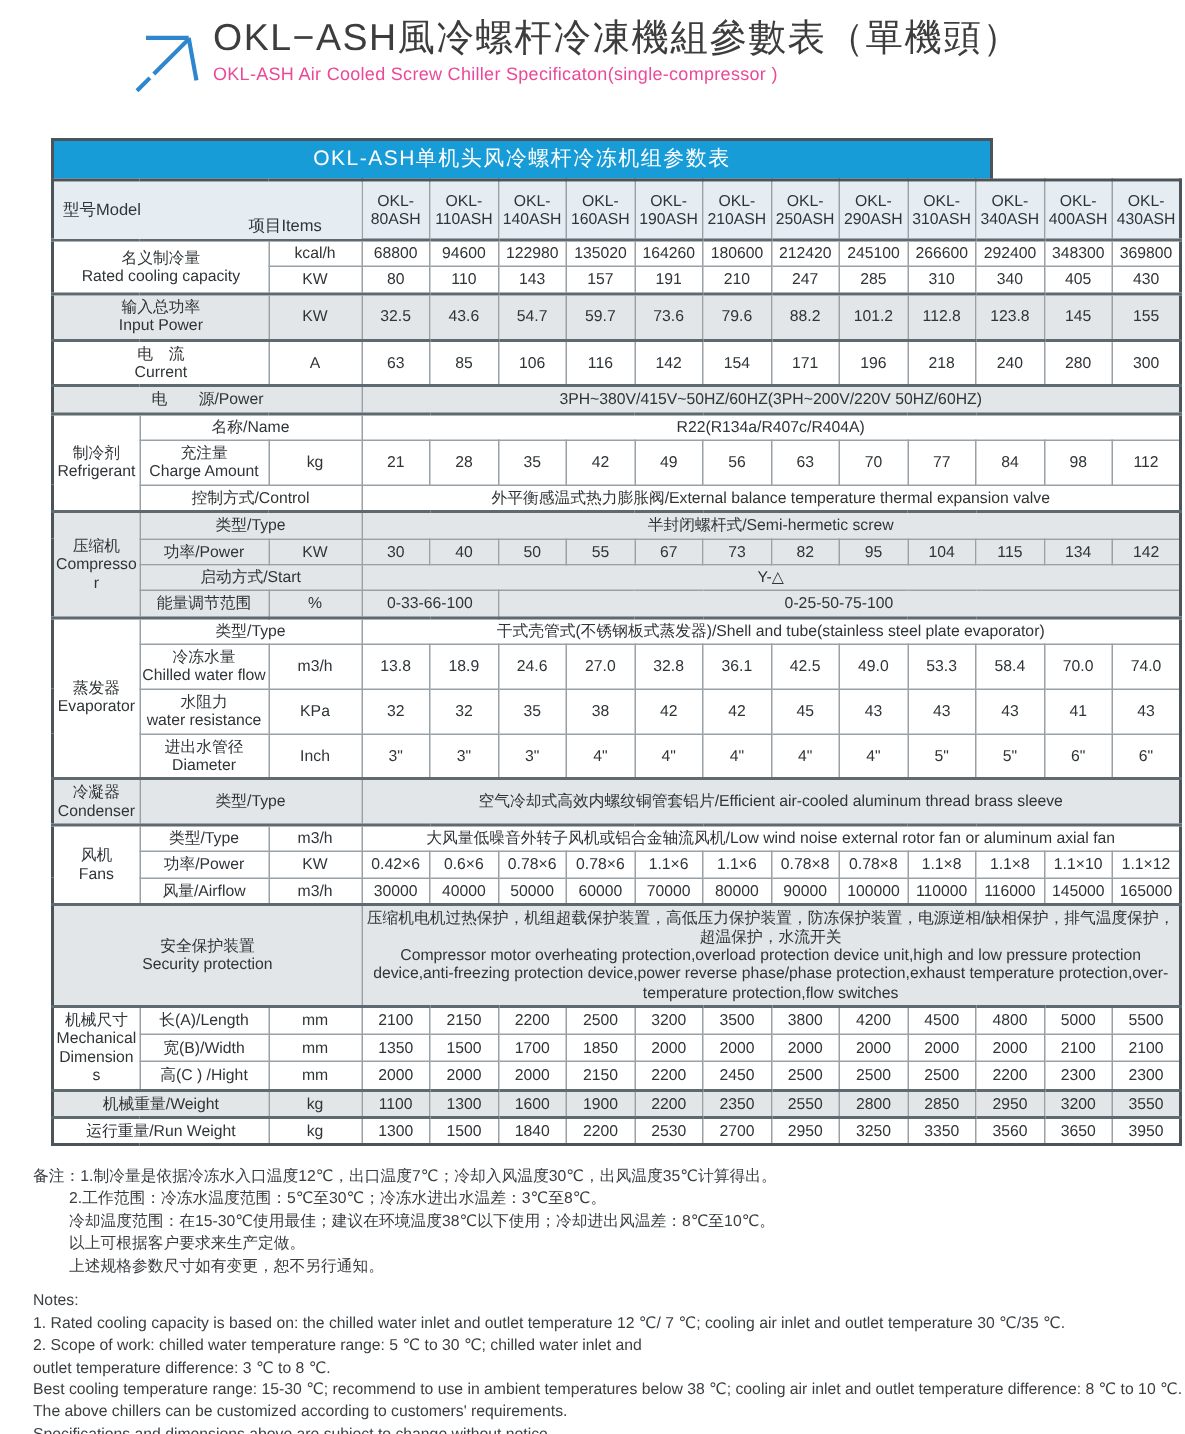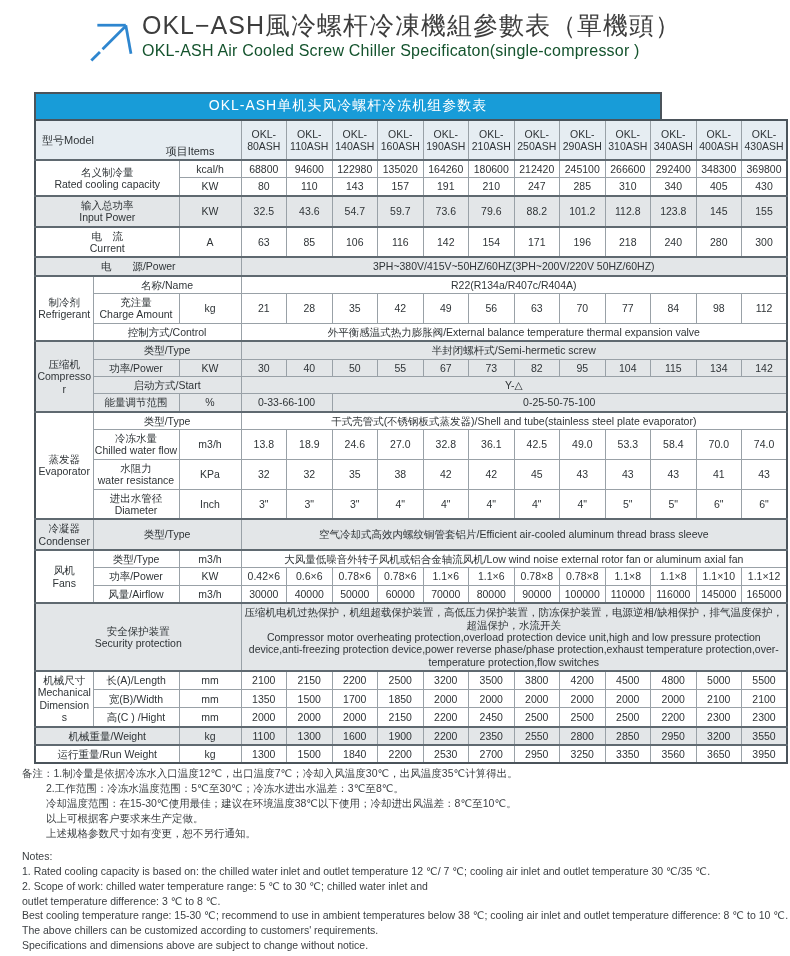--- a/index.html
+++ b/index.html
@@ -11,7 +11,7 @@
   .logo path{stroke:#2e86cf;stroke-width:3.2;fill:none;stroke-linecap:butt;}
   .titles{margin-left:4px;}
   .t-zh{font-size:25px;color:#3d3d3d;letter-spacing:1px;line-height:1.25;}
-  .t-en{font-size:16px;color:#14532d;margin-top:1px;letter-spacing:.2px;}
+  .t-en{font-size:12px;color:#ec4899;margin-top:1px;letter-spacing:.2px;}
   
   .tbar{margin:28px 0 0 34px;width:628px;box-sizing:border-box;background:#189cd8;color:#fff;
         text-align:center;font-size:14px;padding:3px 0 4px 0;border:2px solid #4b545b;border-bottom:none;

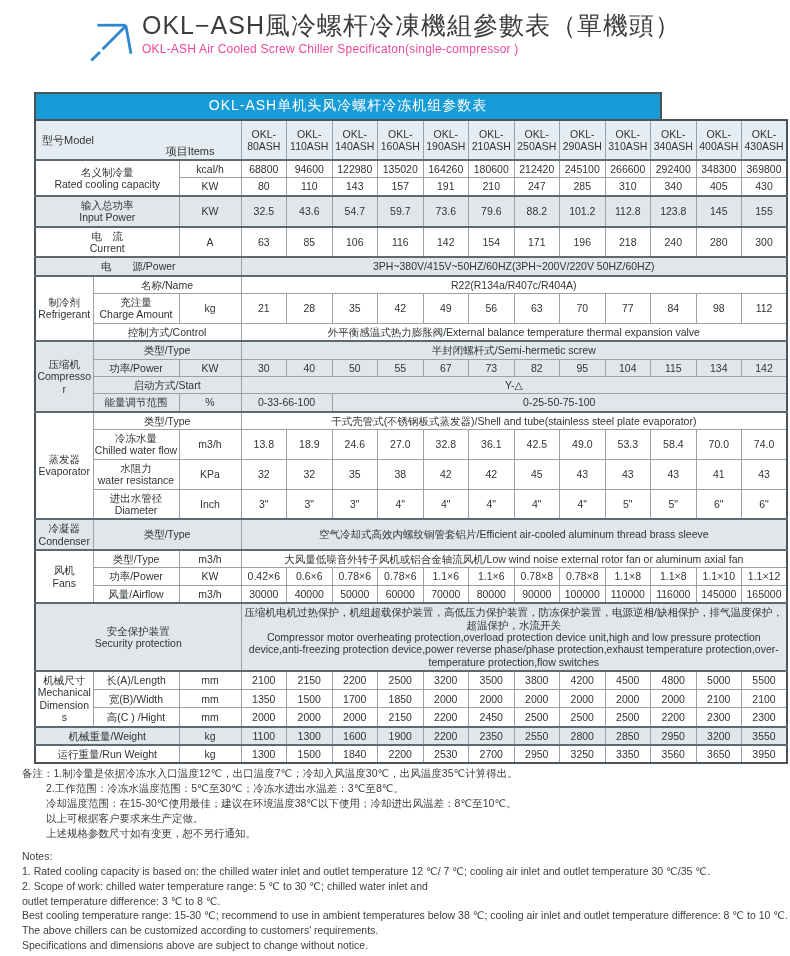--- a/index.html
+++ b/index.html
@@ -35,7 +35,7 @@
   td.corner .ci{position:absolute;right:26px;top:24px;font-size:11px;}
   
   .notes{margin-left:22px;font-size:10.5px;color:#3a3e41;line-height:1.42;}
-  .notes.zh{margin-top:2px;}
+  .notes.zh{margin-top:13px;}
   .notes.en{margin-top:8px;}
   .nl.ind{padding-left:24px;}
 </style>

